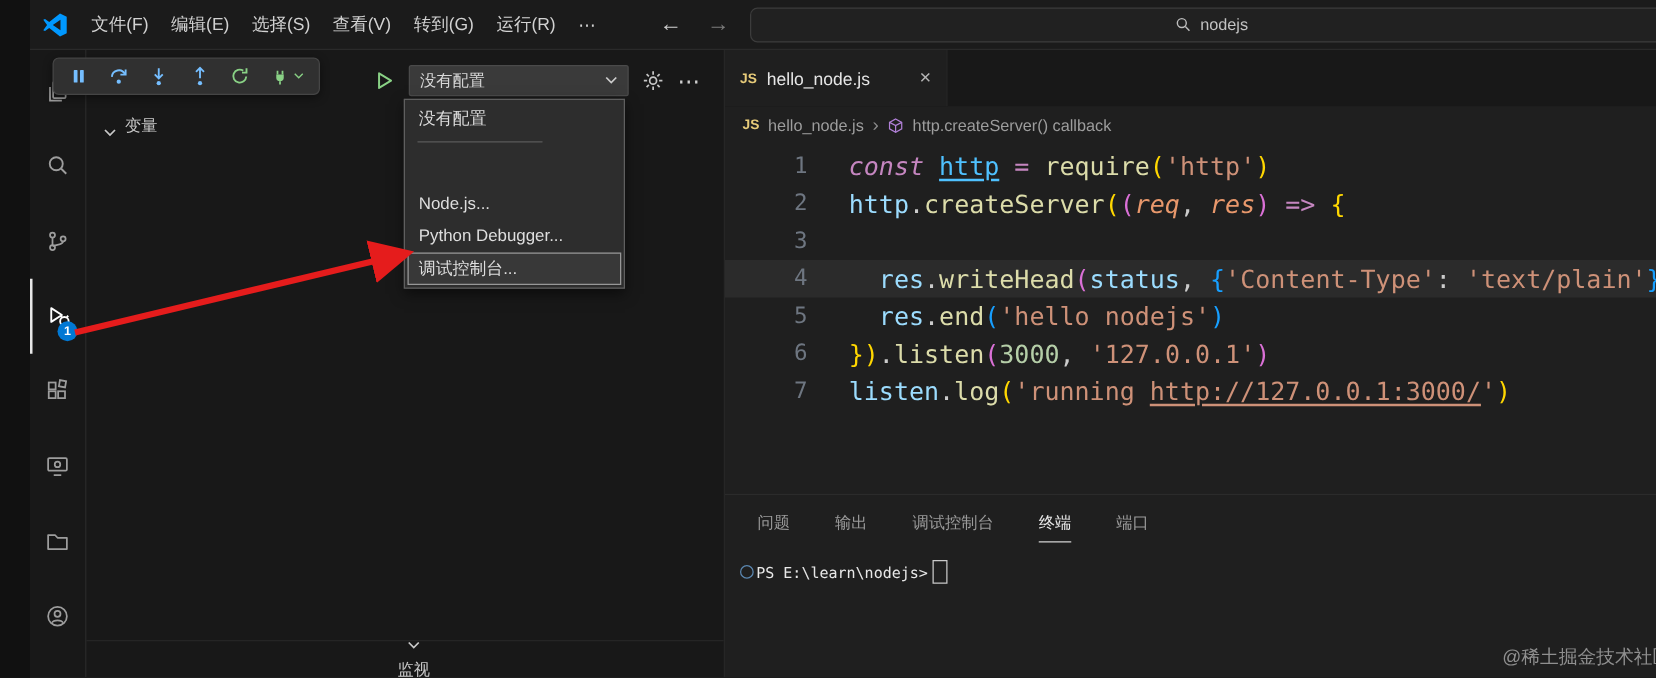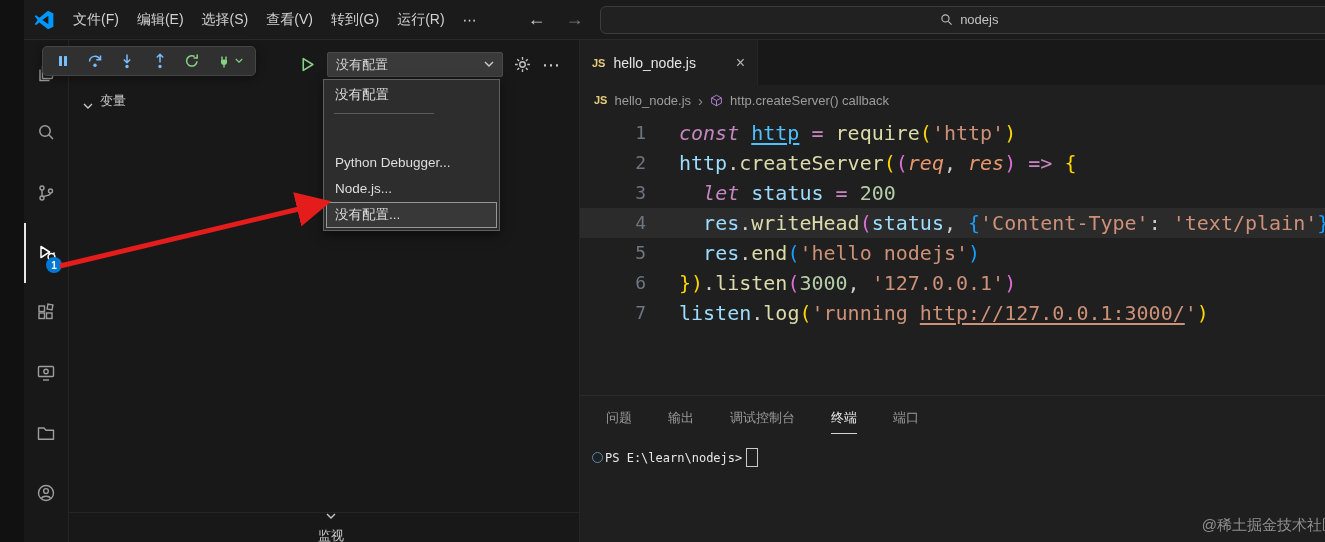--- a/index.html
+++ b/index.html
@@ -352,8 +352,8 @@
   <div class="config-menu">
     <div class="menu-option">没有配置</div>
     <hr class="menu-sep">
+    <div class="menu-option">Node.js...</div>
     <div class="menu-option">Python Debugger...</div>
-    <div class="menu-option">Node.js...</div>
     <div class="menu-option focused">没有配置...</div>
   </div>
 

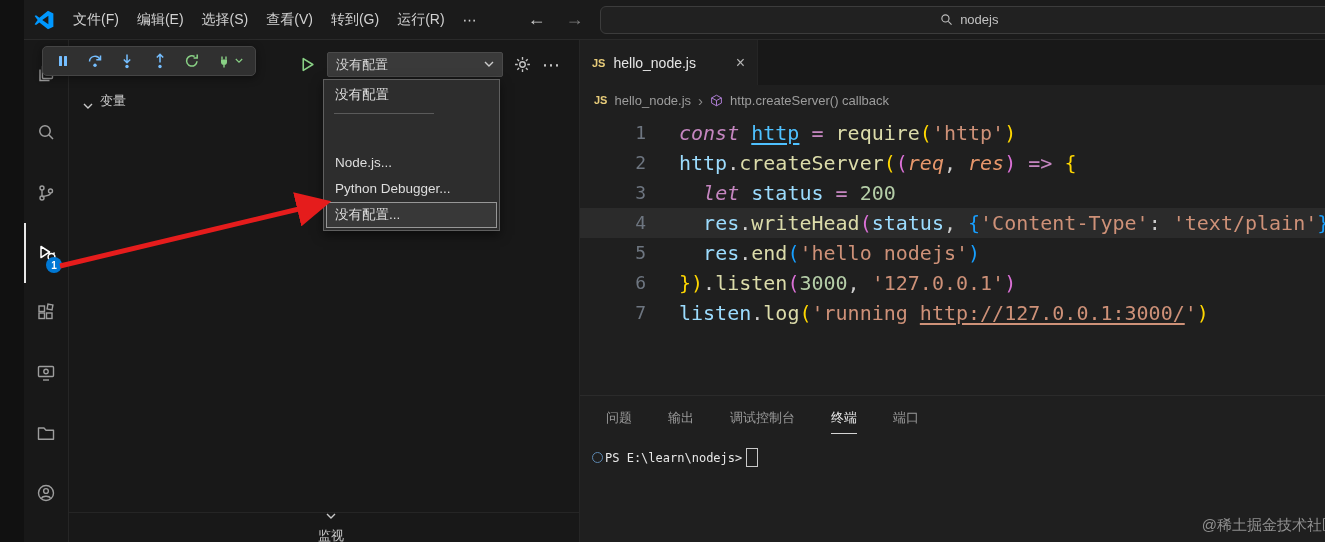--- a/index.html
+++ b/index.html
@@ -281,7 +281,7 @@
       <div class="code" id="code-lines">
           <div class="code-line"><span class="ln">1</span><span class="lc"><span class="tk-kw">const </span><span class="tk-cv">http</span><span class="tk-pl"> </span><span class="tk-op">=</span><span class="tk-pl"> </span><span class="tk-fn">require</span><span class="tk-b1">(</span><span class="tk-st">'http'</span><span class="tk-b1">)</span></span></div>
           <div class="code-line"><span class="ln">2</span><span class="lc"><span class="tk-vr">http</span><span class="tk-pl">.</span><span class="tk-fn">createServer</span><span class="tk-b1">(</span><span class="tk-b2">(</span><span class="tk-pm">req</span><span class="tk-pl">,</span><span class="tk-pl"> </span><span class="tk-pm">res</span><span class="tk-b2">)</span><span class="tk-pl"> </span><span class="tk-op">=&gt;</span><span class="tk-pl"> </span><span class="tk-b1">{</span></span></div>
-          <div class="code-line"><span class="ln">3</span><span class="lc"><span class="tk-pl">  </span><span class="tk-kw">let</span><span class="tk-pl"> </span><span class="tk-vr">status</span><span class="tk-pl"> </span><span class="tk-op">=</span><span class="tk-pl"> </span><span class="tk-nm">200</span></span></div>
+          <div class="code-line"><span class="ln">3</span></div>
           <div class="code-line hl"><span class="ln">4</span><span class="lc"><span class="tk-pl">  </span><span class="tk-vr">res</span><span class="tk-pl">.</span><span class="tk-fn">writeHead</span><span class="tk-b2">(</span><span class="tk-vr">status</span><span class="tk-pl">,</span><span class="tk-pl"> </span><span class="tk-b3">{</span><span class="tk-st">'Content-Type'</span><span class="tk-pl">:</span><span class="tk-pl"> </span><span class="tk-st">'text/plain'</span><span class="tk-b3">}</span><span class="tk-b2">)</span></span></div>
           <div class="code-line"><span class="ln">5</span><span class="lc"><span class="tk-pl">  </span><span class="tk-vr">res</span><span class="tk-pl">.</span><span class="tk-fn">end</span><span class="tk-b3">(</span><span class="tk-st">'hello nodejs'</span><span class="tk-b3">)</span></span></div>
           <div class="code-line"><span class="ln">6</span><span class="lc"><span class="tk-b1">}</span><span class="tk-b1">)</span><span class="tk-pl">.</span><span class="tk-fn">listen</span><span class="tk-b2">(</span><span class="tk-nm">3000</span><span class="tk-pl">,</span><span class="tk-pl"> </span><span class="tk-st">'127.0.0.1'</span><span class="tk-b2">)</span></span></div>

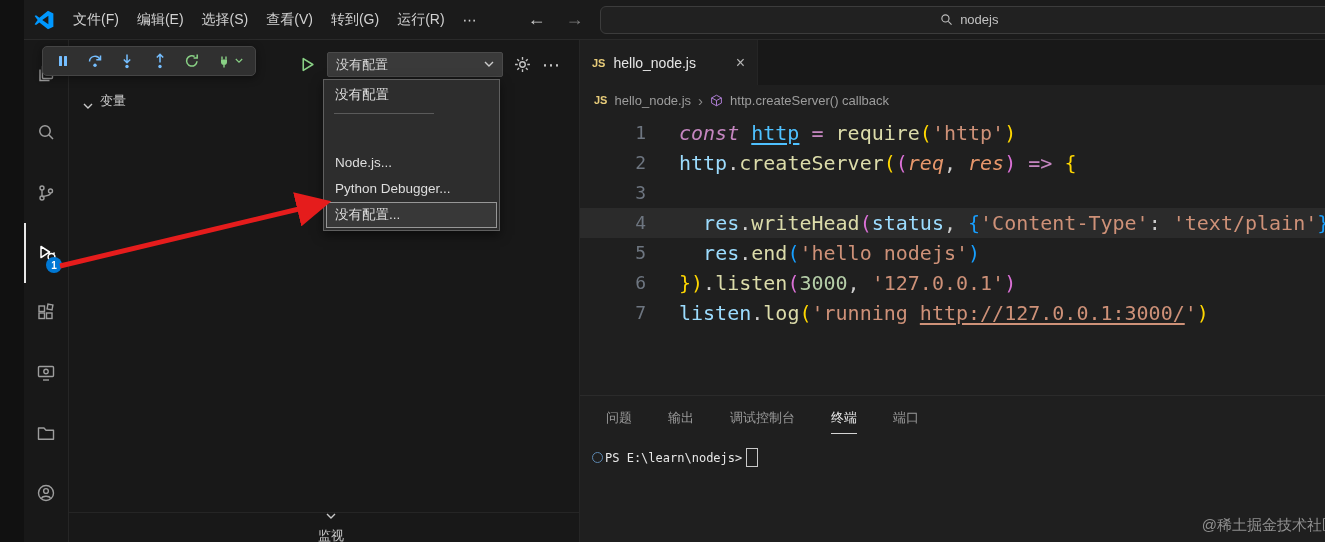--- a/index.html
+++ b/index.html
@@ -354,7 +354,7 @@
     <hr class="menu-sep">
     <div class="menu-option">Node.js...</div>
     <div class="menu-option">Python Debugger...</div>
-    <div class="menu-option focused">没有配置...</div>
+    <div class="menu-option focused">调试控制台...</div>
   </div>
 
   <svg class="arrow-svg">

